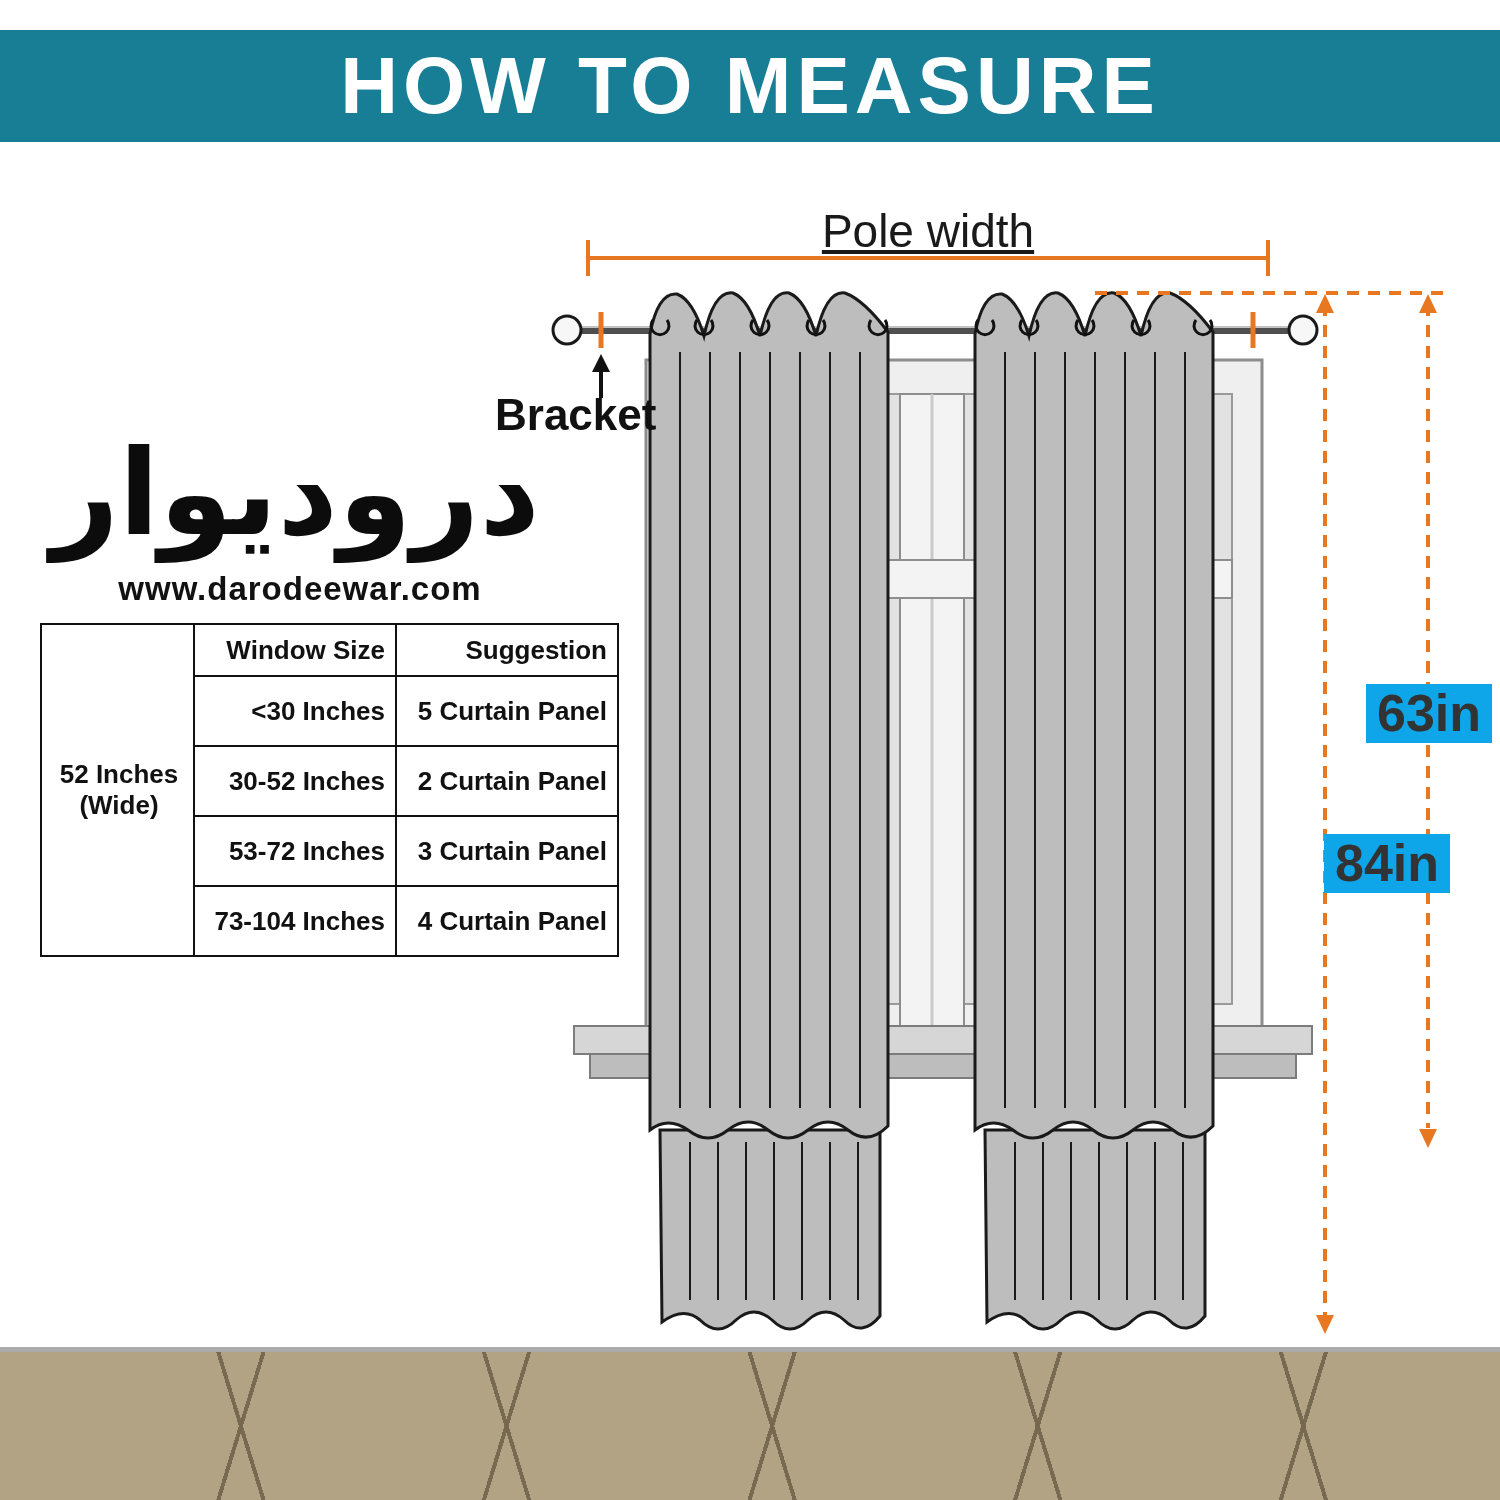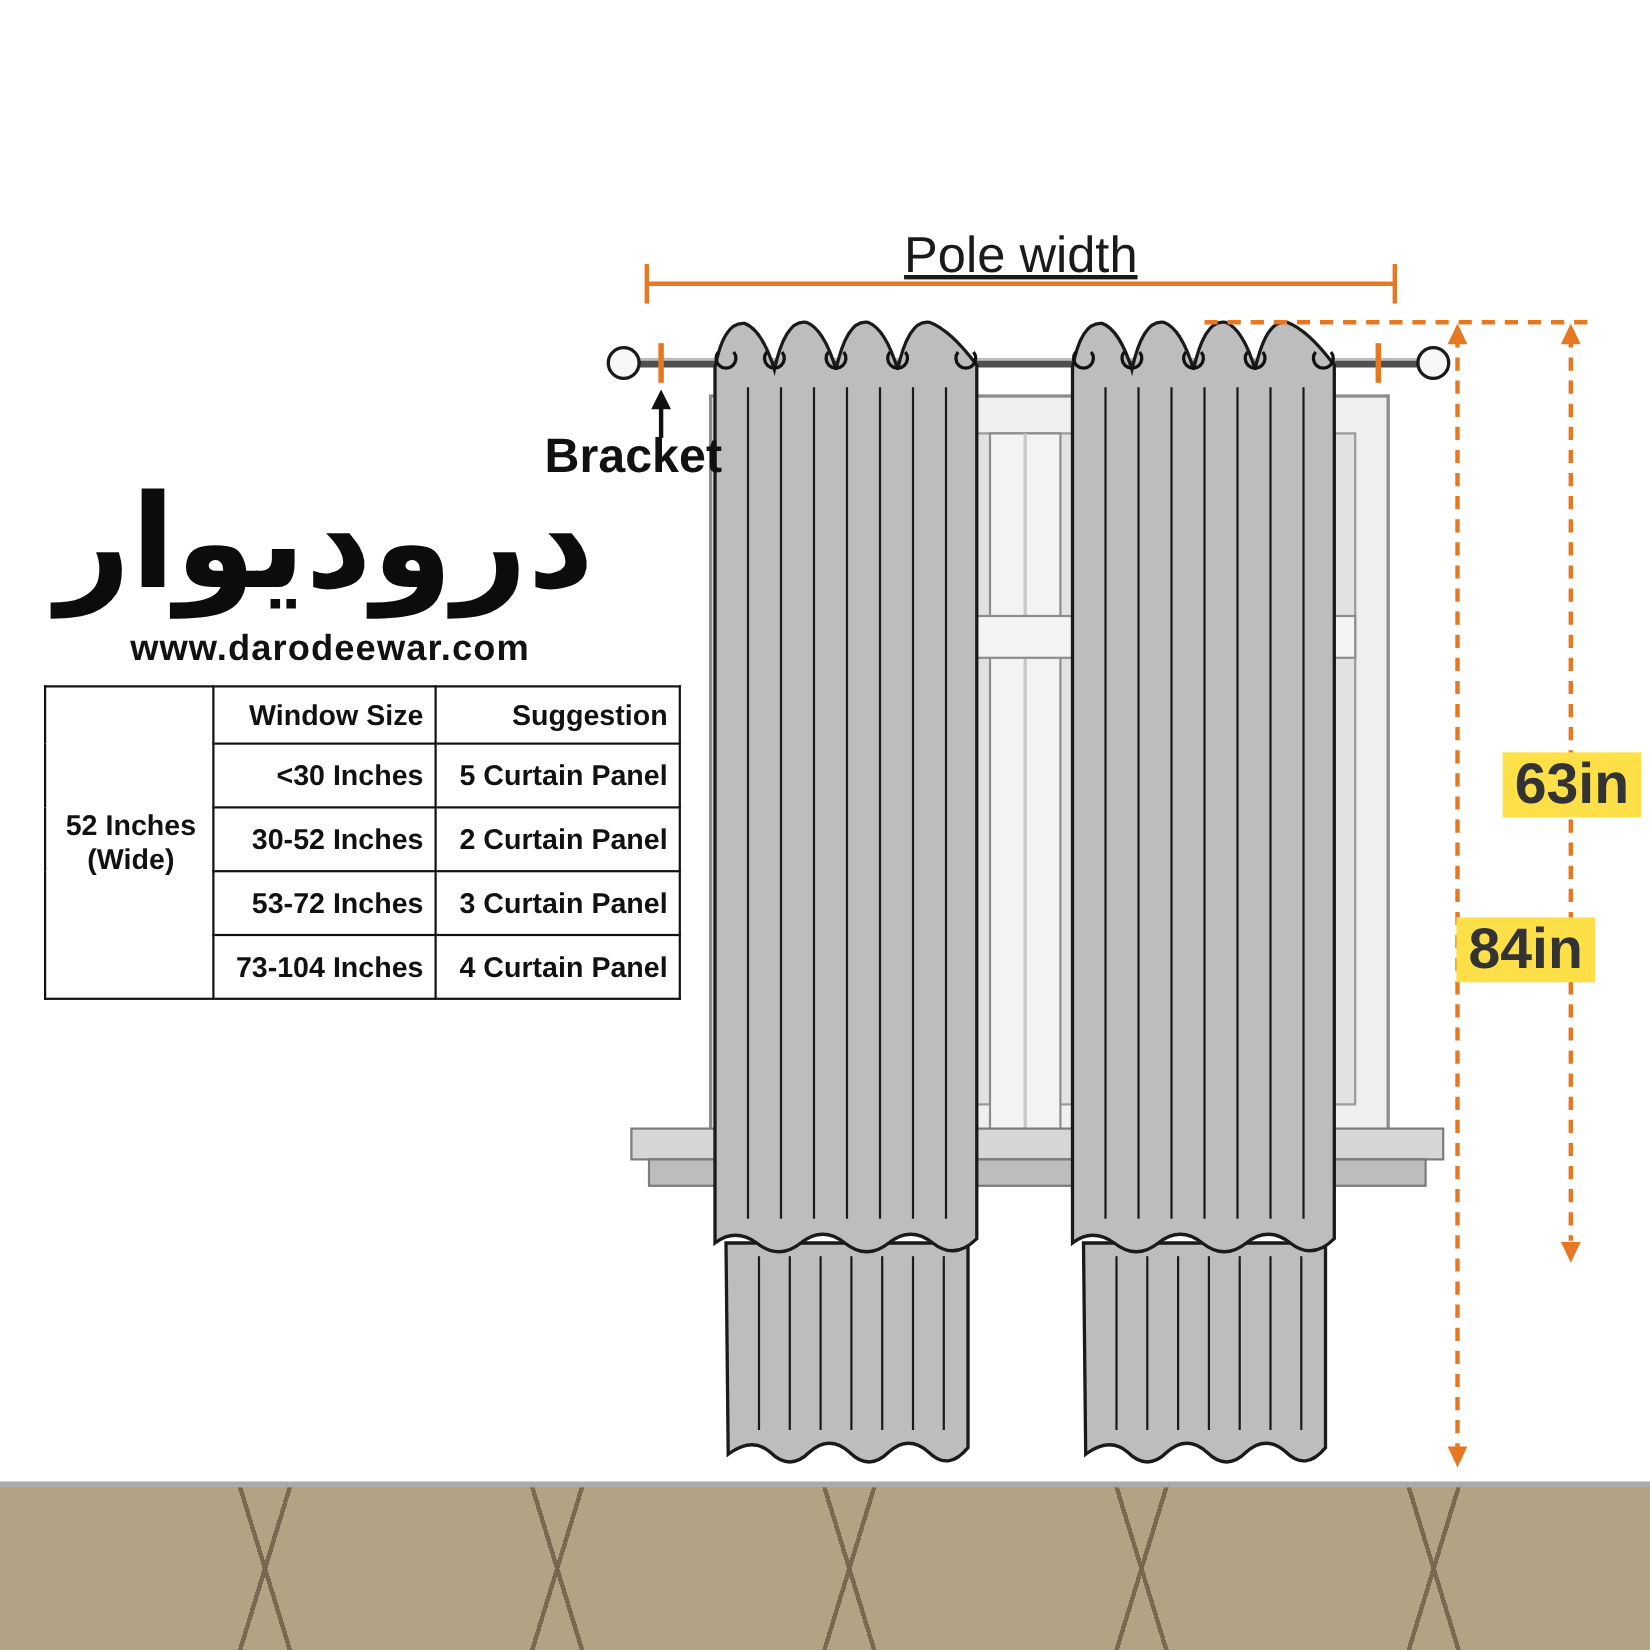--- a/index.html
+++ b/index.html
@@ -79,6 +79,9 @@
 
 <div class="canvas">
 
+  <div class="header">
+    <span class="title">HOW TO MEASURE</span>
+  </div>
 
   <svg class="diagram" width="1500" height="1500" viewBox="0 0 1500 1500" xmlns="http://www.w3.org/2000/svg" xmlns:xlink="http://www.w3.org/1999/xlink">
     <defs>

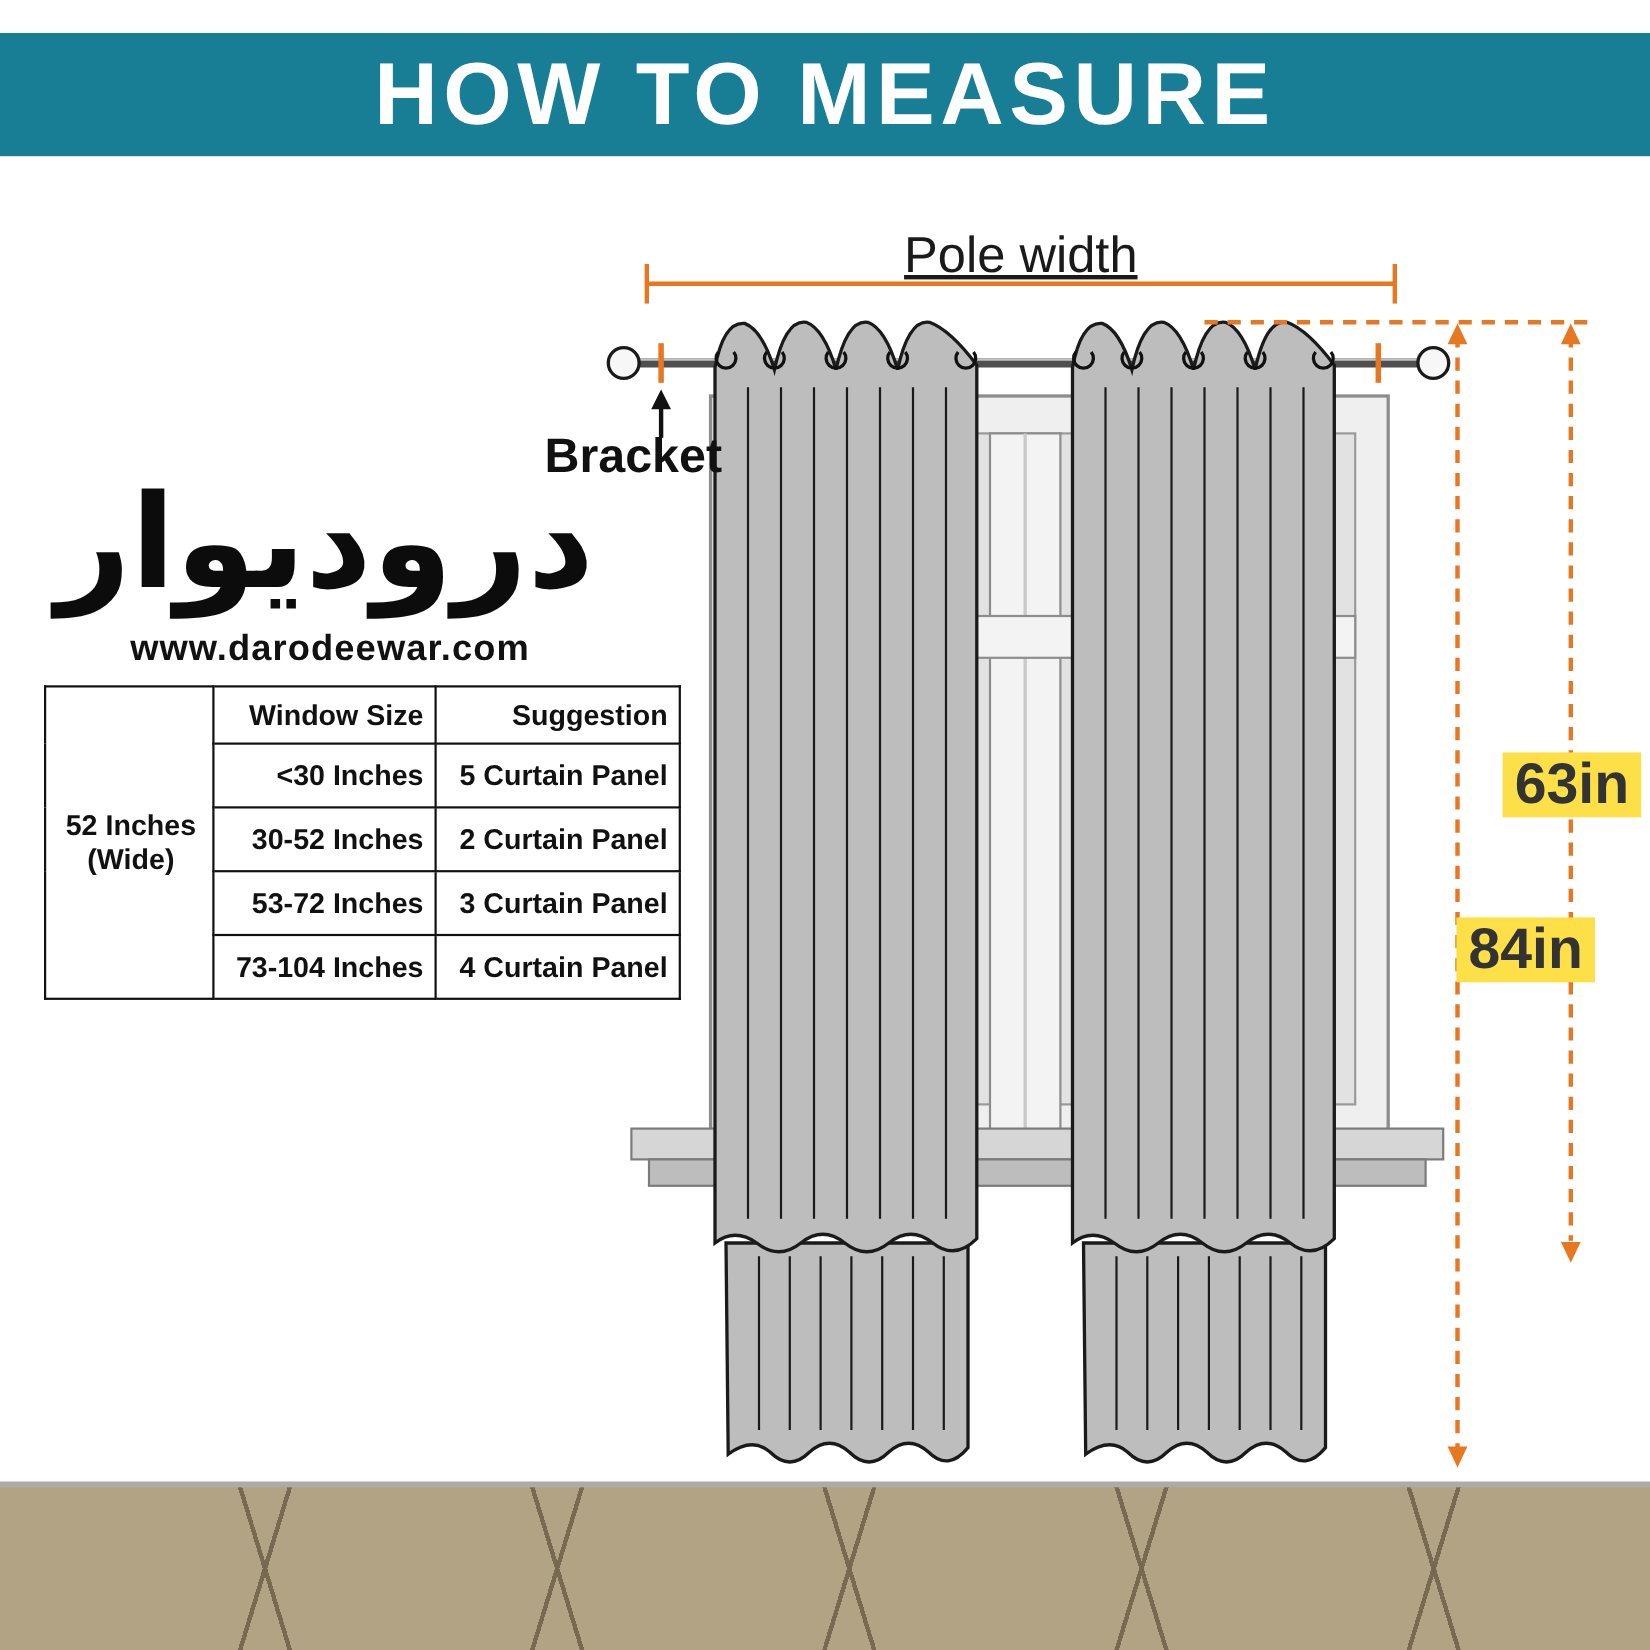--- a/index.html
+++ b/index.html
@@ -59,7 +59,7 @@
     font-family:"Liberation Sans", sans-serif;
   }
   .size-table .hrow { height:52px; }
-  .size-table .drow { height:58px;margin-left:20px; }
+  .size-table .drow { height:70px;margin-left:20px; }
   .size-table .rowhead { width:128px; text-align:center;padding-left:13px; }
   .size-table .c-ws { width:180px; }
   .size-table .c-sg { width:200px; }

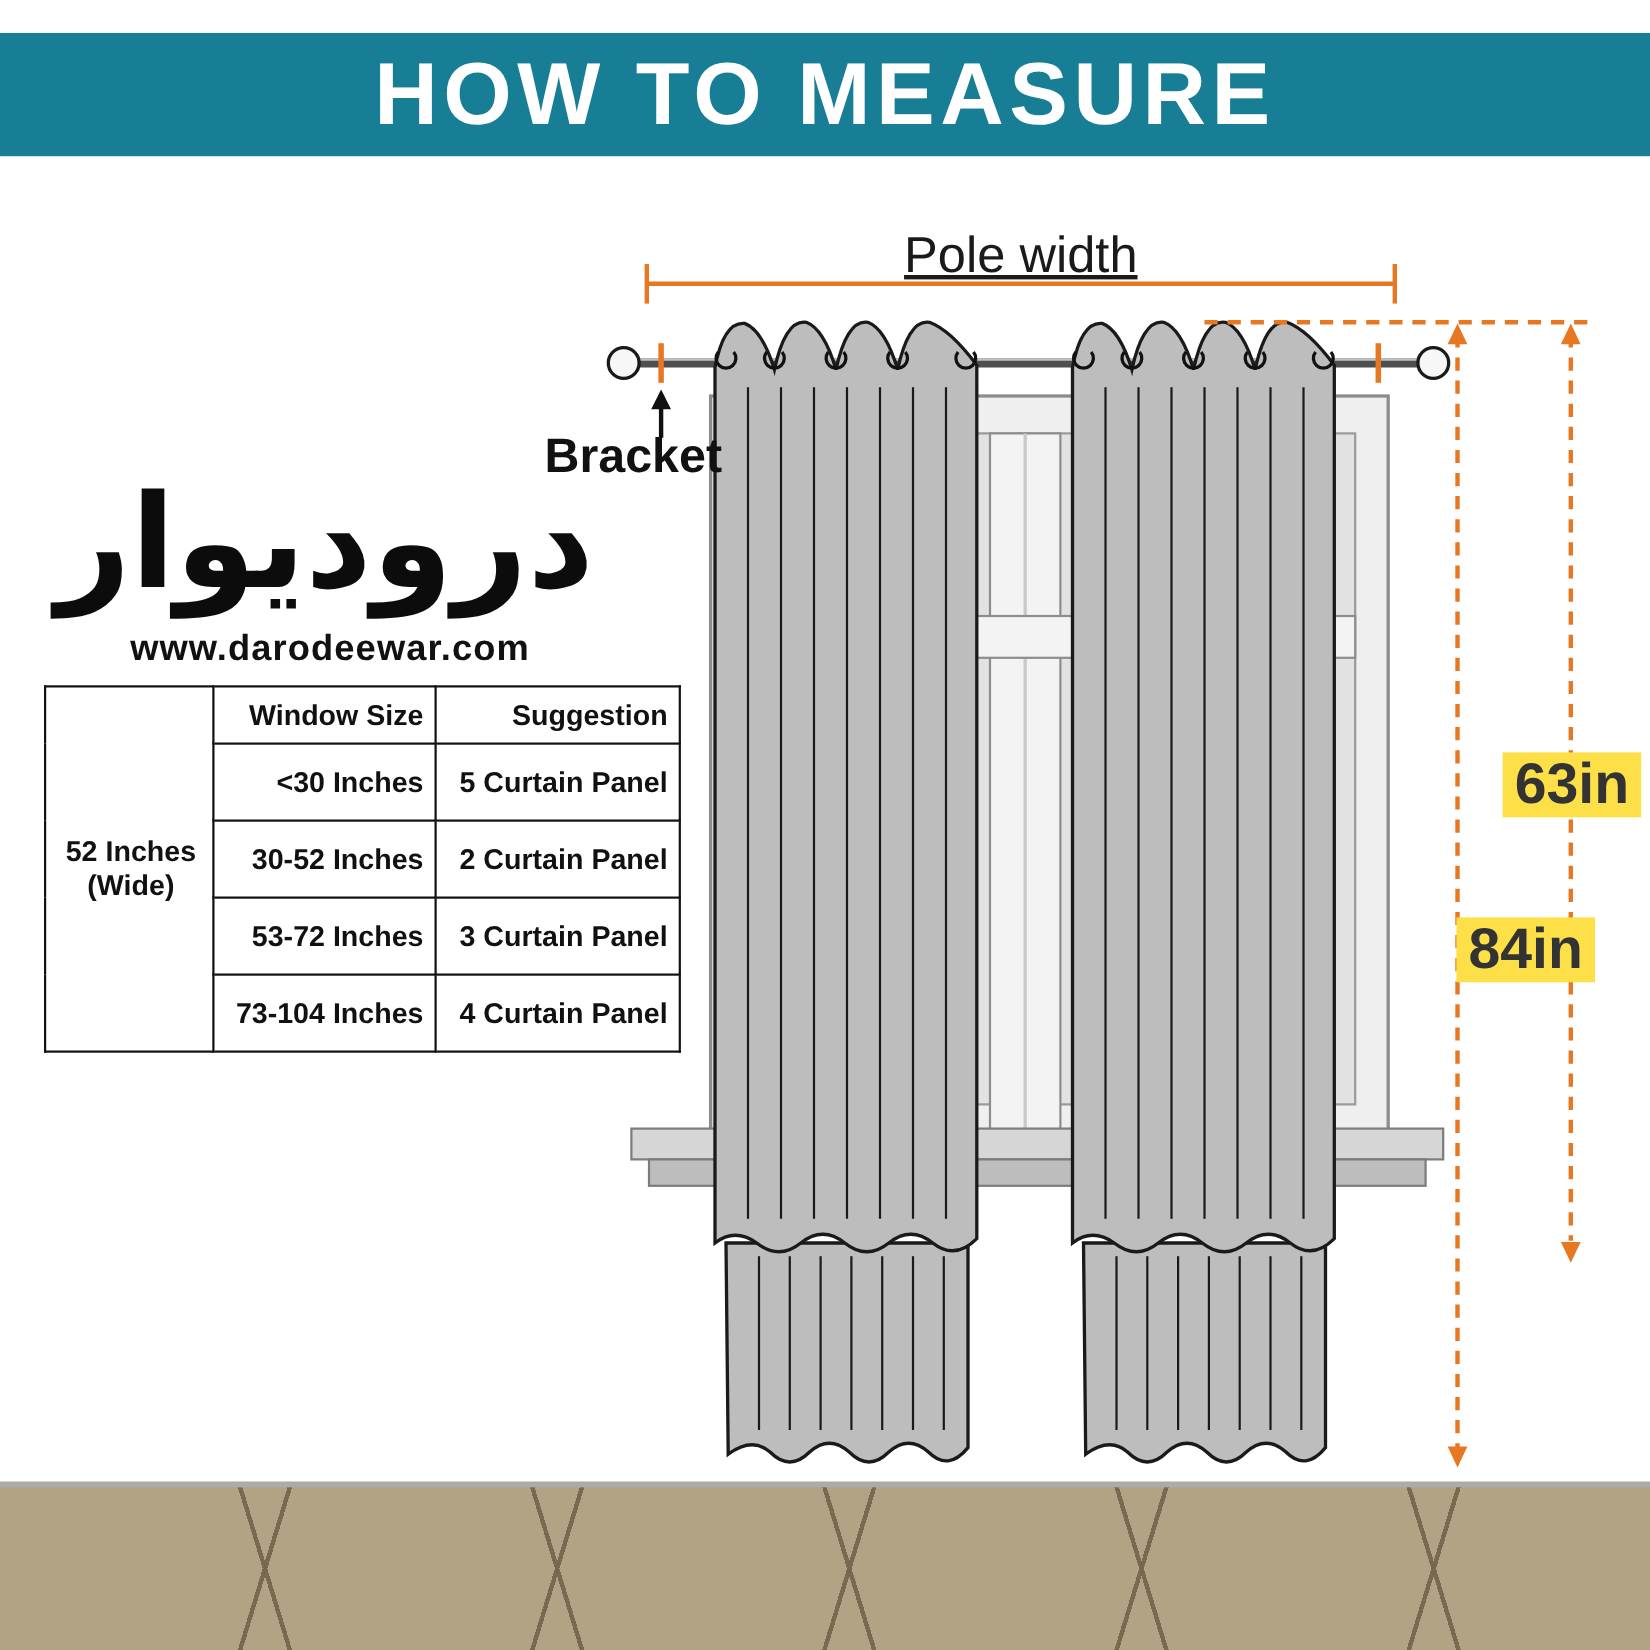--- a/index.html
+++ b/index.html
@@ -32,7 +32,7 @@
     font-size:44px; font-weight:bold; color:#111;
   }
   .len-label {
-    background:#fde047; font-size:52px; font-weight:bold; color:#333;
+    background:#0ea5e9; font-size:52px; font-weight:bold; color:#333;
     text-align:center; padding:2px 0; line-height:1.05;
   }
   .len63 { left:1366px; top:684px; width:126px; }

